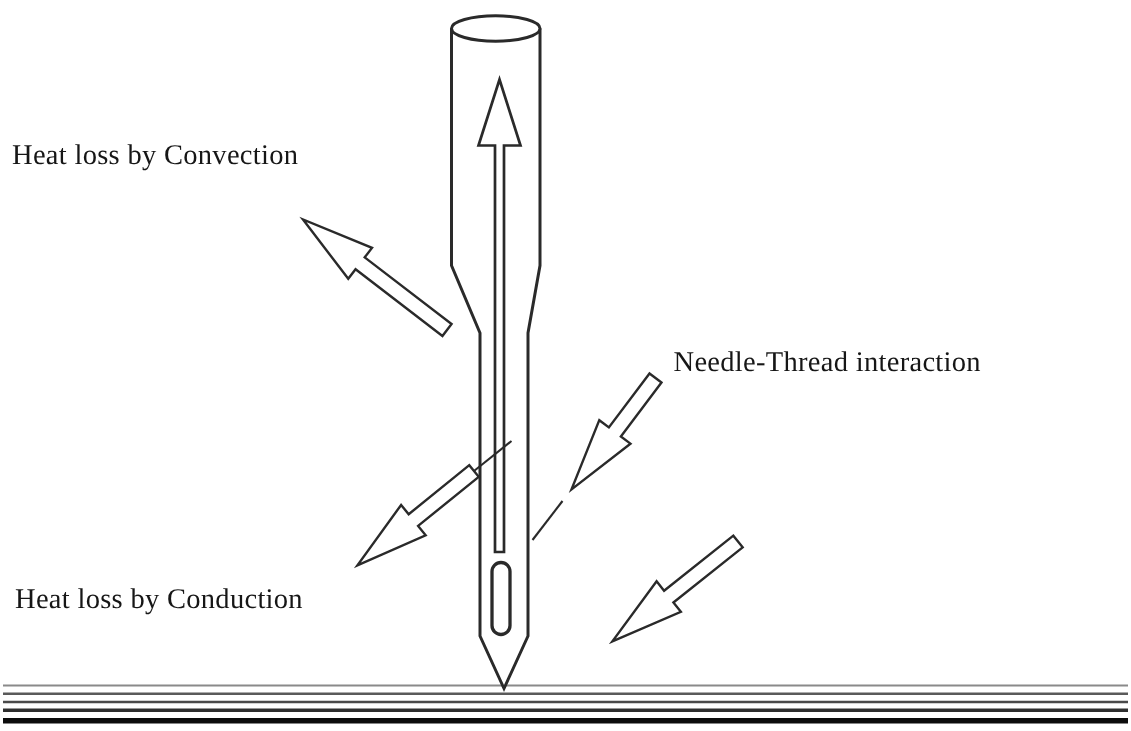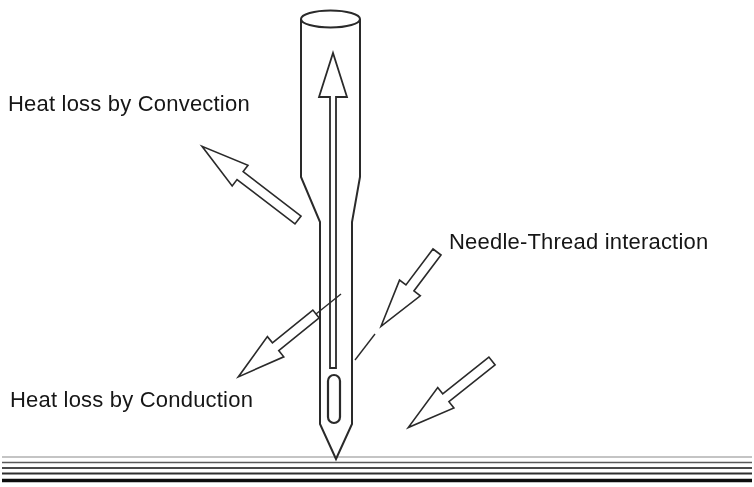--- a/index.html
+++ b/index.html
@@ -22,12 +22,13 @@
   }
   .dlabel {
     position: absolute;
-    font-size: 22px;
+    font-size: 19px;
     line-height: 22px;
     color: #161616;
     letter-spacing: 0.2px;
     white-space: nowrap;
     user-select: none;
+    font-family: Liberation Serif, serif;
   }
   #label-convection   { left: 8px;   top: 93px;  }
   #label-thread       { left: 449px; top: 231px; }

